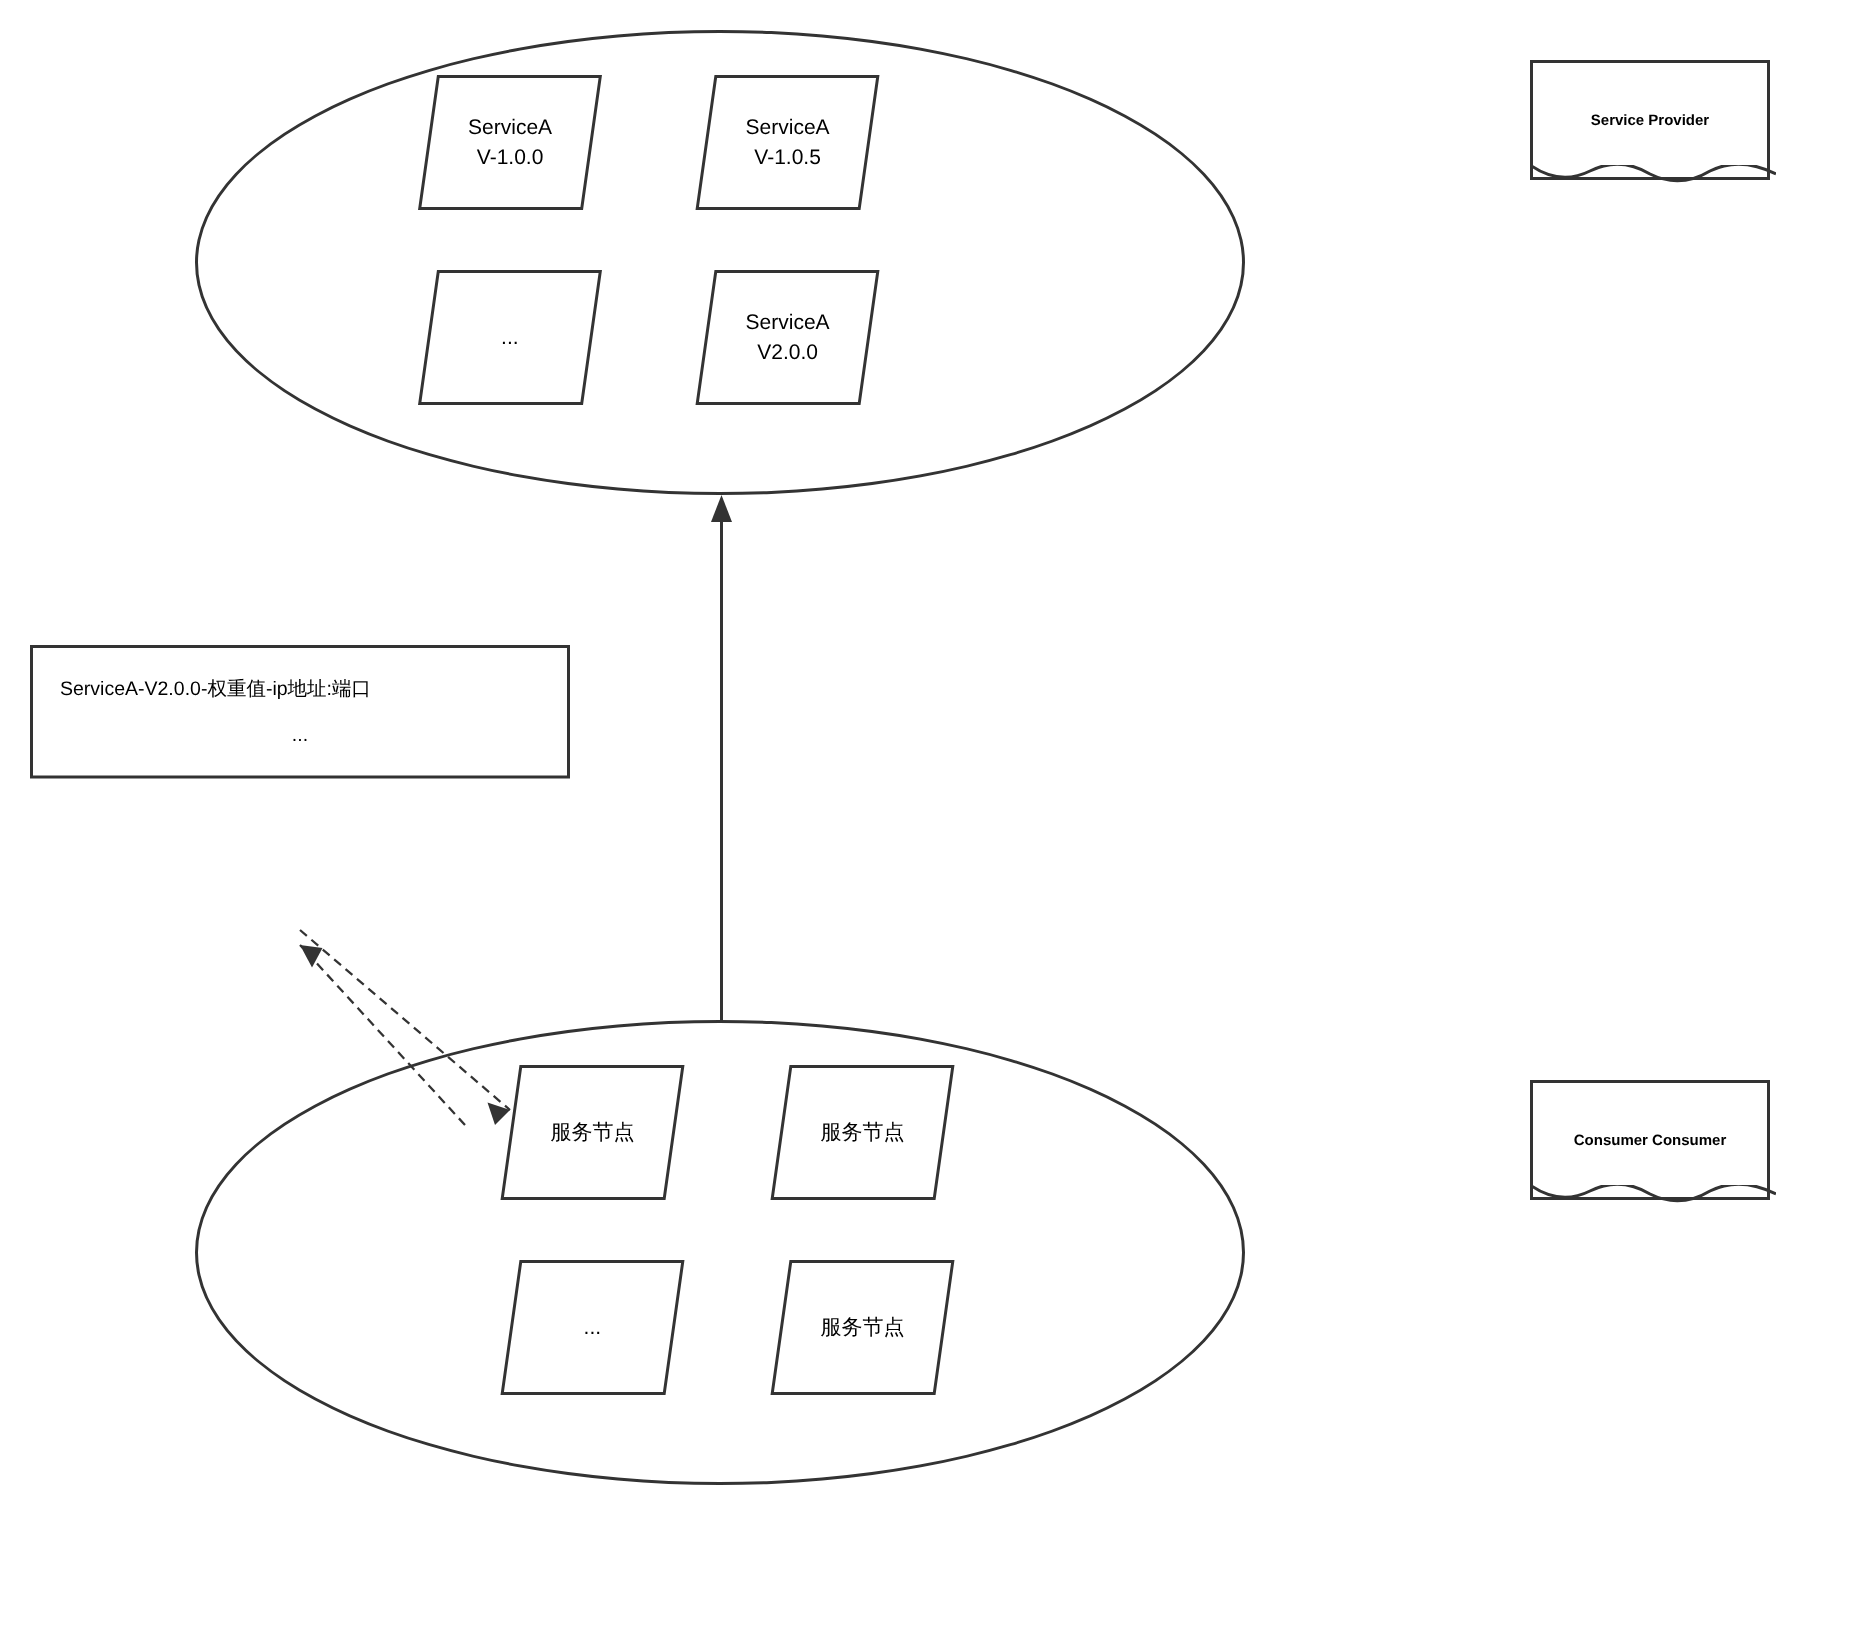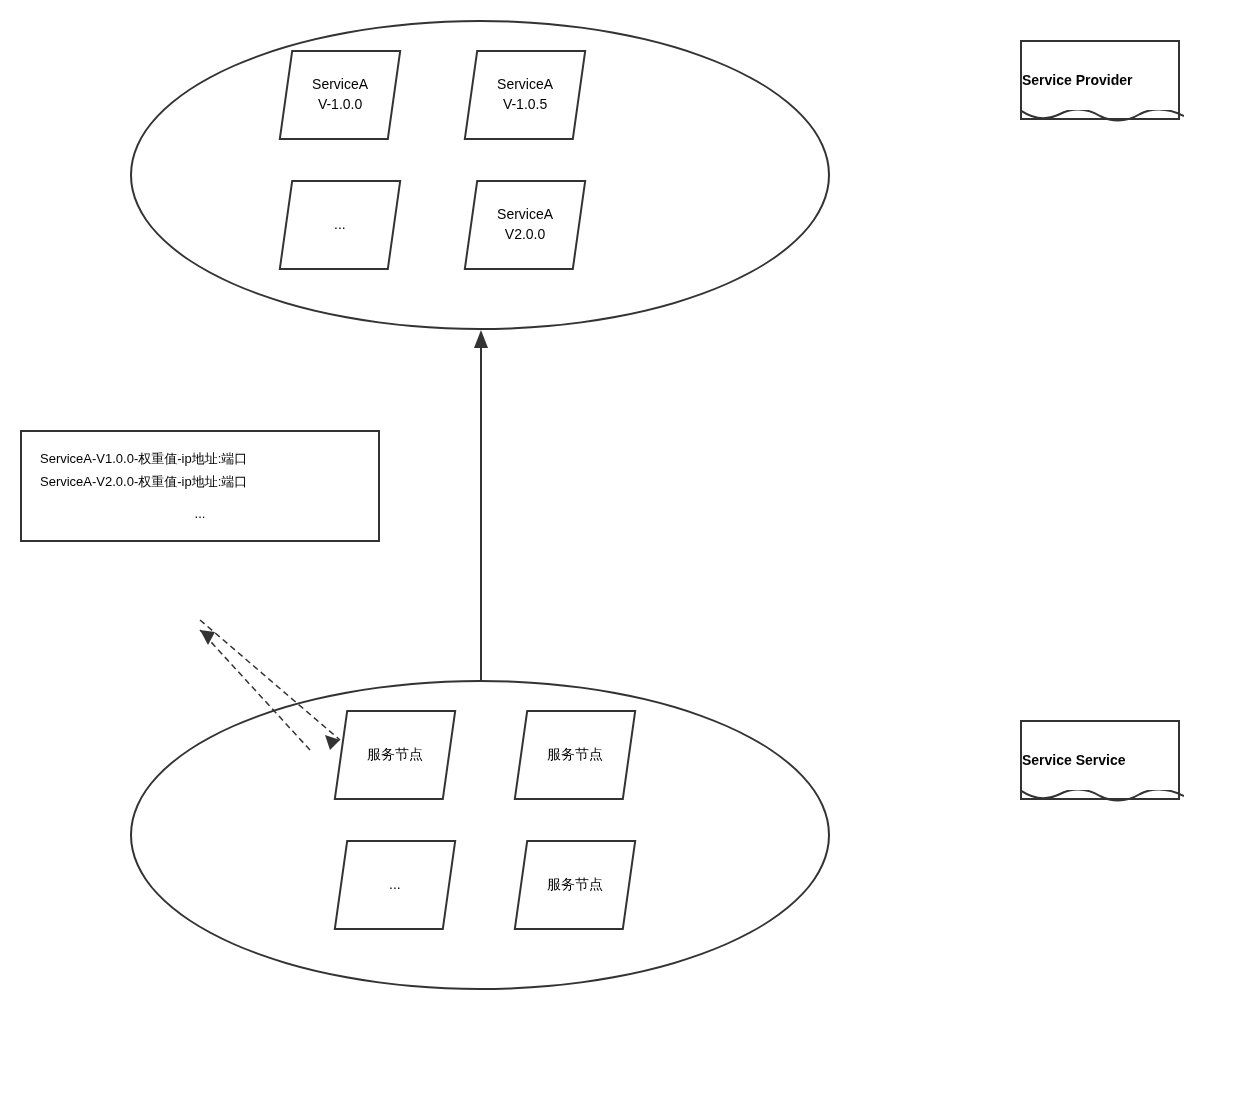--- a/index.html
+++ b/index.html
@@ -136,8 +136,8 @@
       background: #fff;
       display: flex;
       align-items: center;
-      justify-content: flex-start;
-      font-size: 14px;
+      justify-content: center;
+      font-size: 10px;
       font-weight: bold;
     }
 

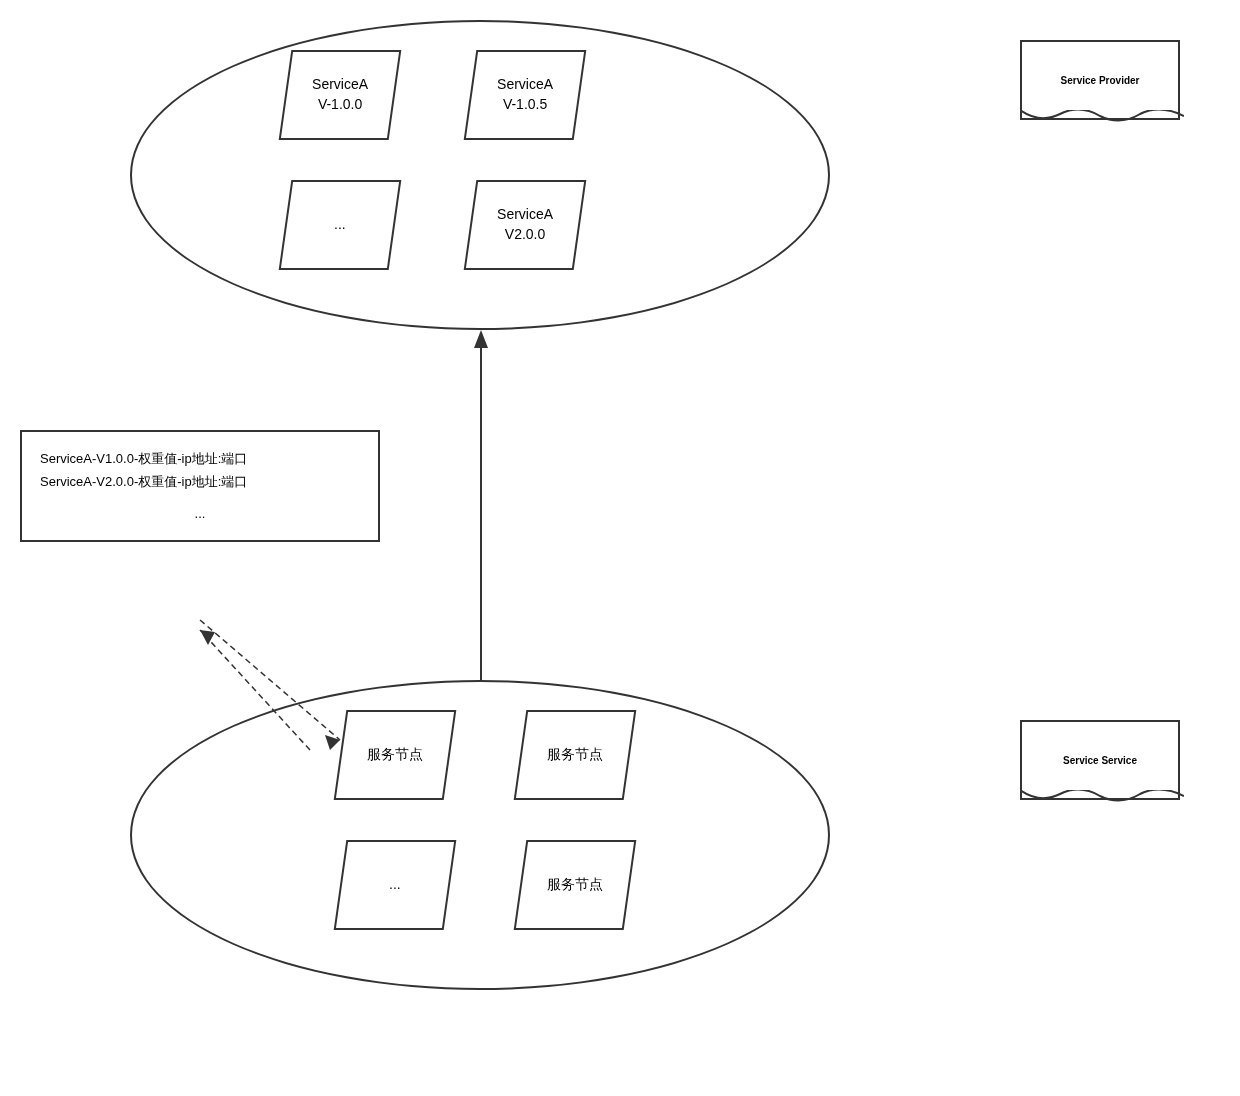--- a/index.html
+++ b/index.html
@@ -226,7 +226,6 @@
   </div>
 
   <div class="info-box">
-    <div>ServiceA-V1.0.0-权重值-ip地址:端口</div>
     <div>ServiceA-V2.0.0-权重值-ip地址:端口</div>
     <div style="margin-top:8px; text-align:center;">...</div>
   </div>

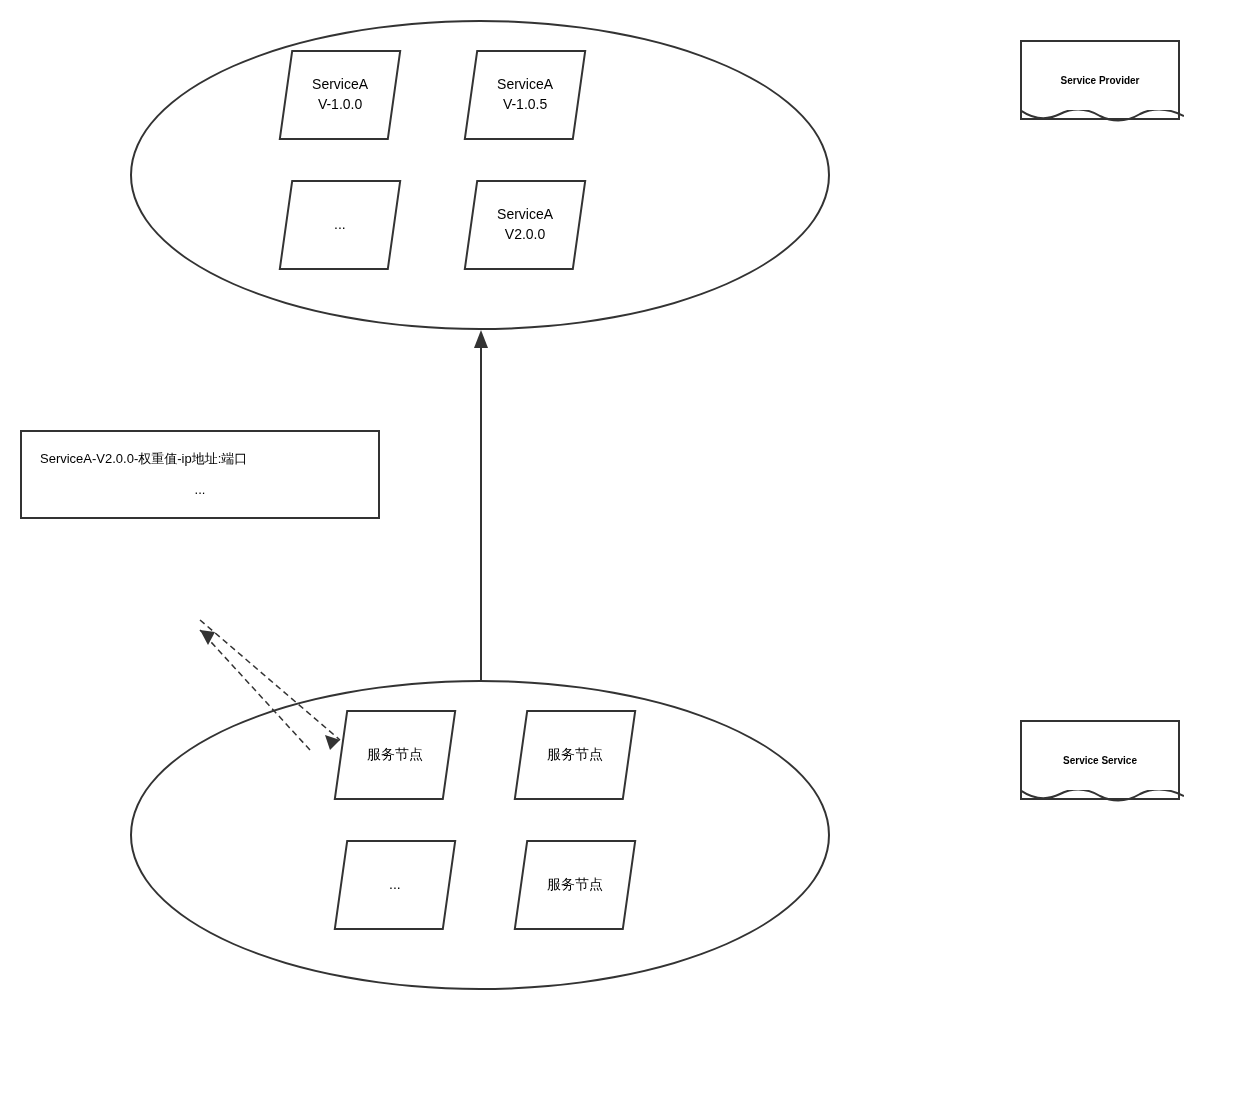--- a/index.html
+++ b/index.html
@@ -257,7 +257,7 @@
   </div>
 
   <div class="note-shape note-consumer">
-    <span>Service Service</span>
+    <span>Consumer Consumer</span>
     <svg width="164" height="16" viewBox="0 0 164 16">
       <path d="M0,0 Q20,14 40,4 Q60,-6 80,6 Q100,16 120,4 Q140,-6 164,6" fill="none" stroke="#333" stroke-width="2"></path>
     </svg>

